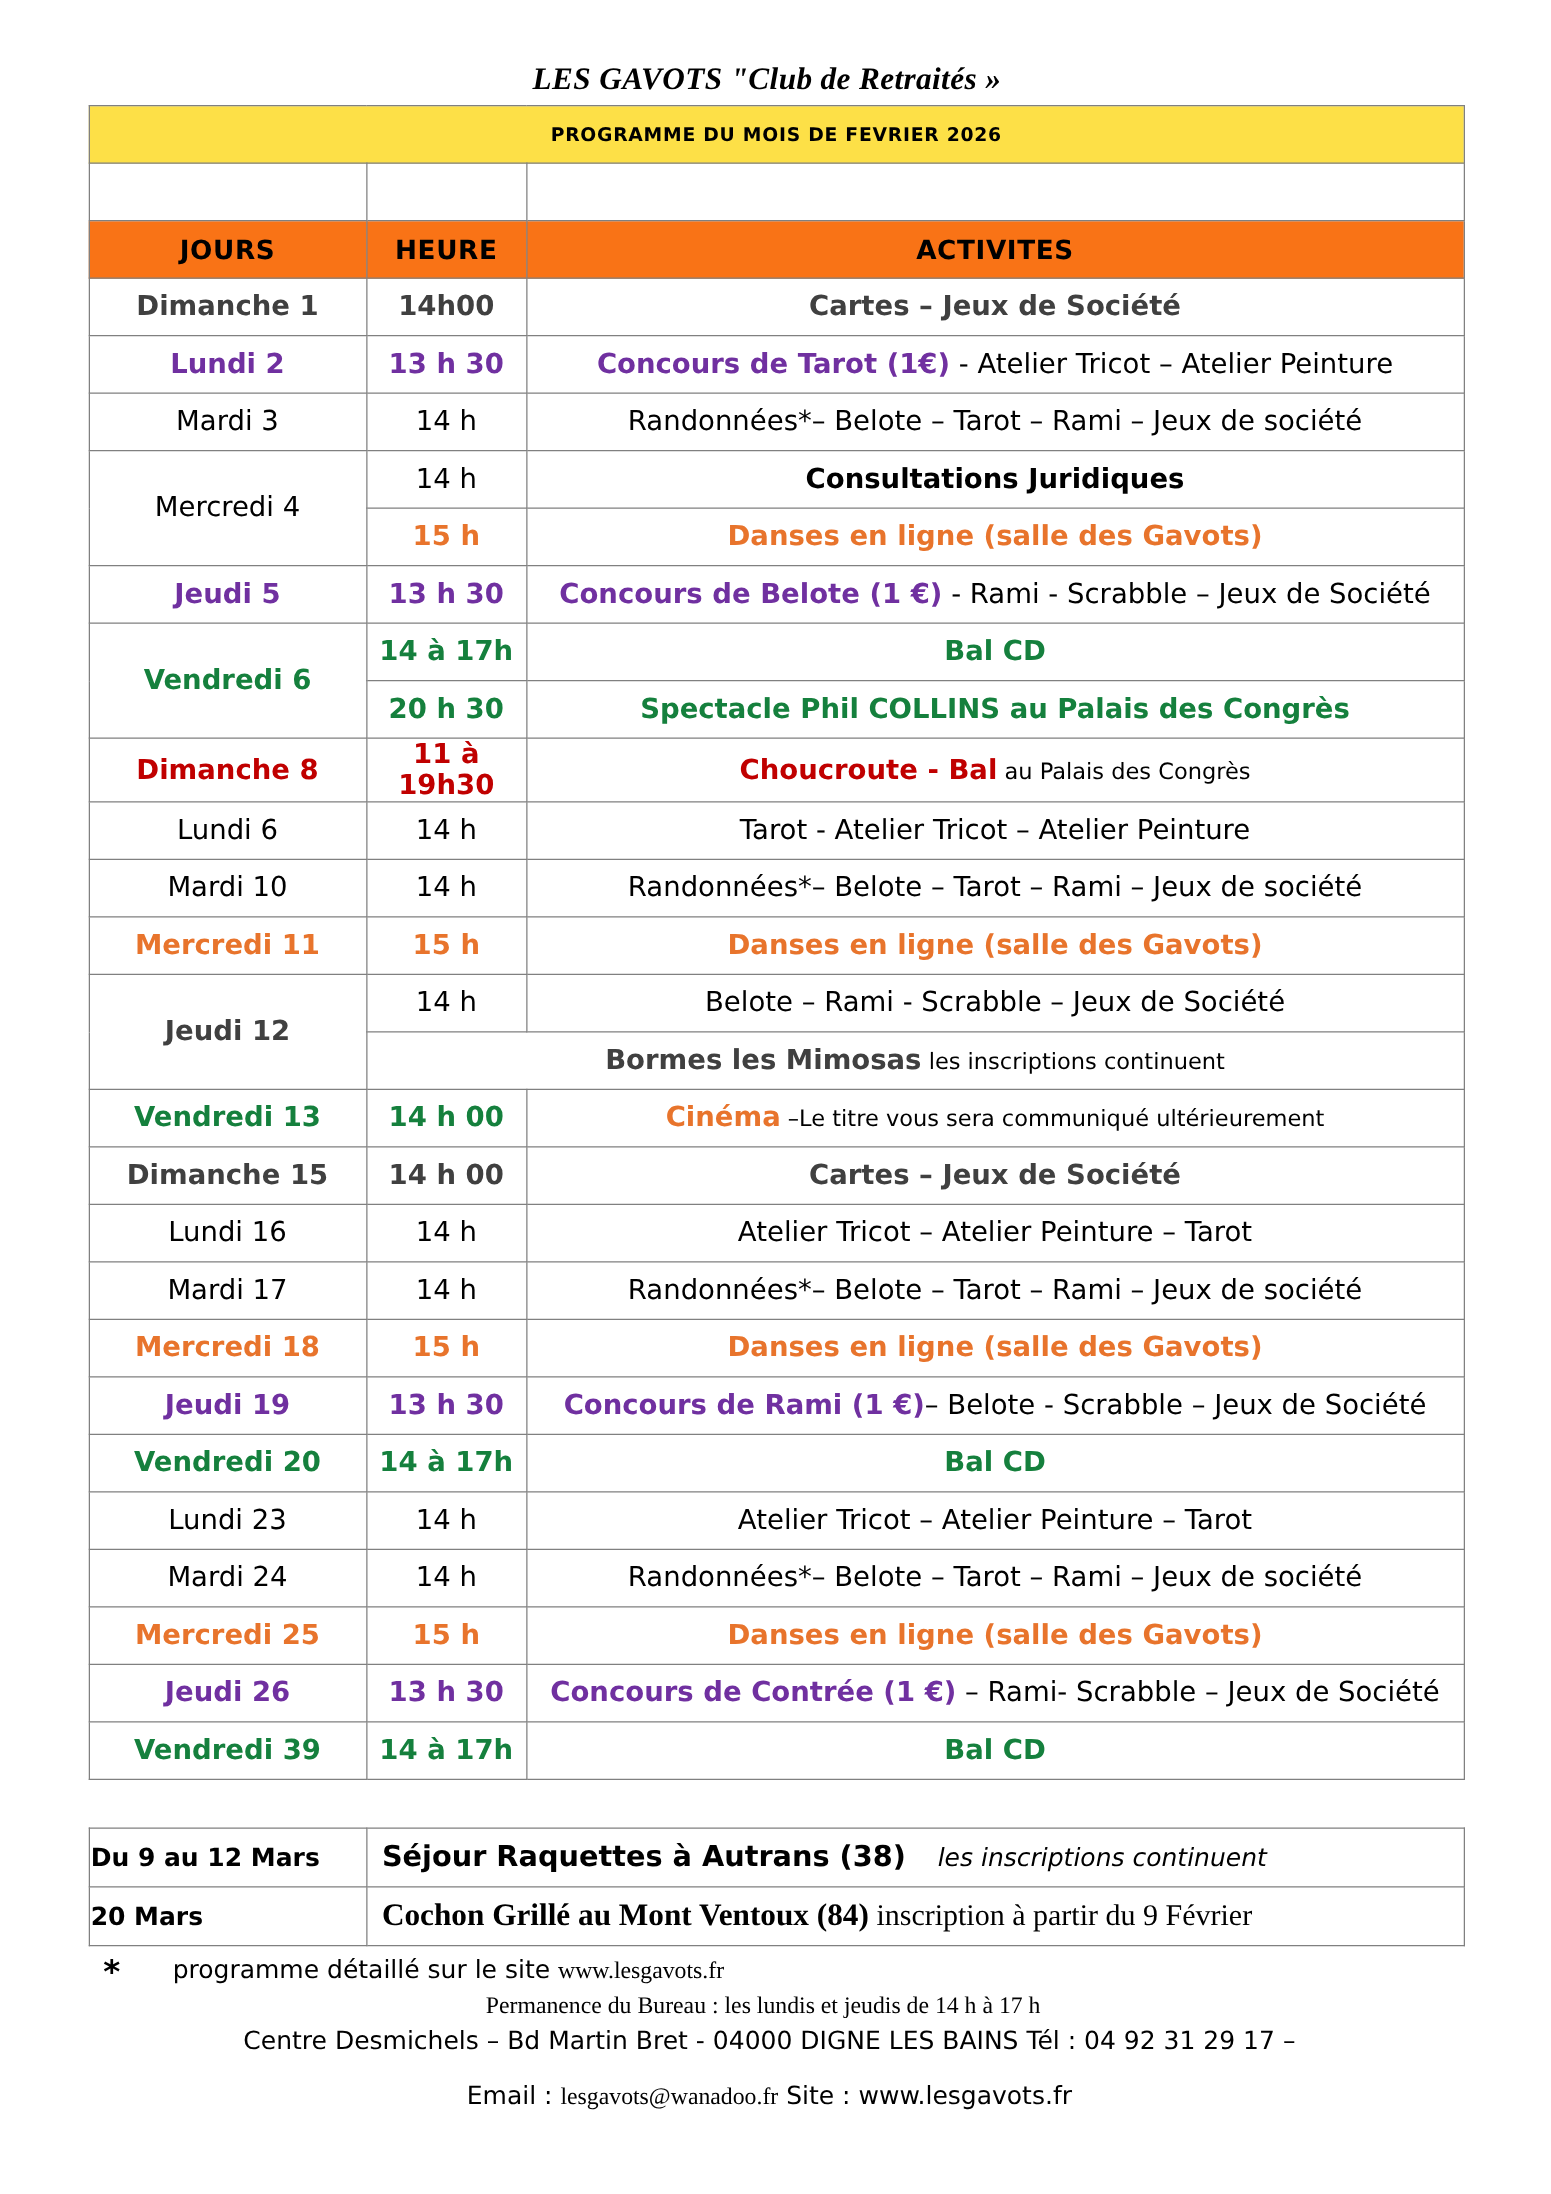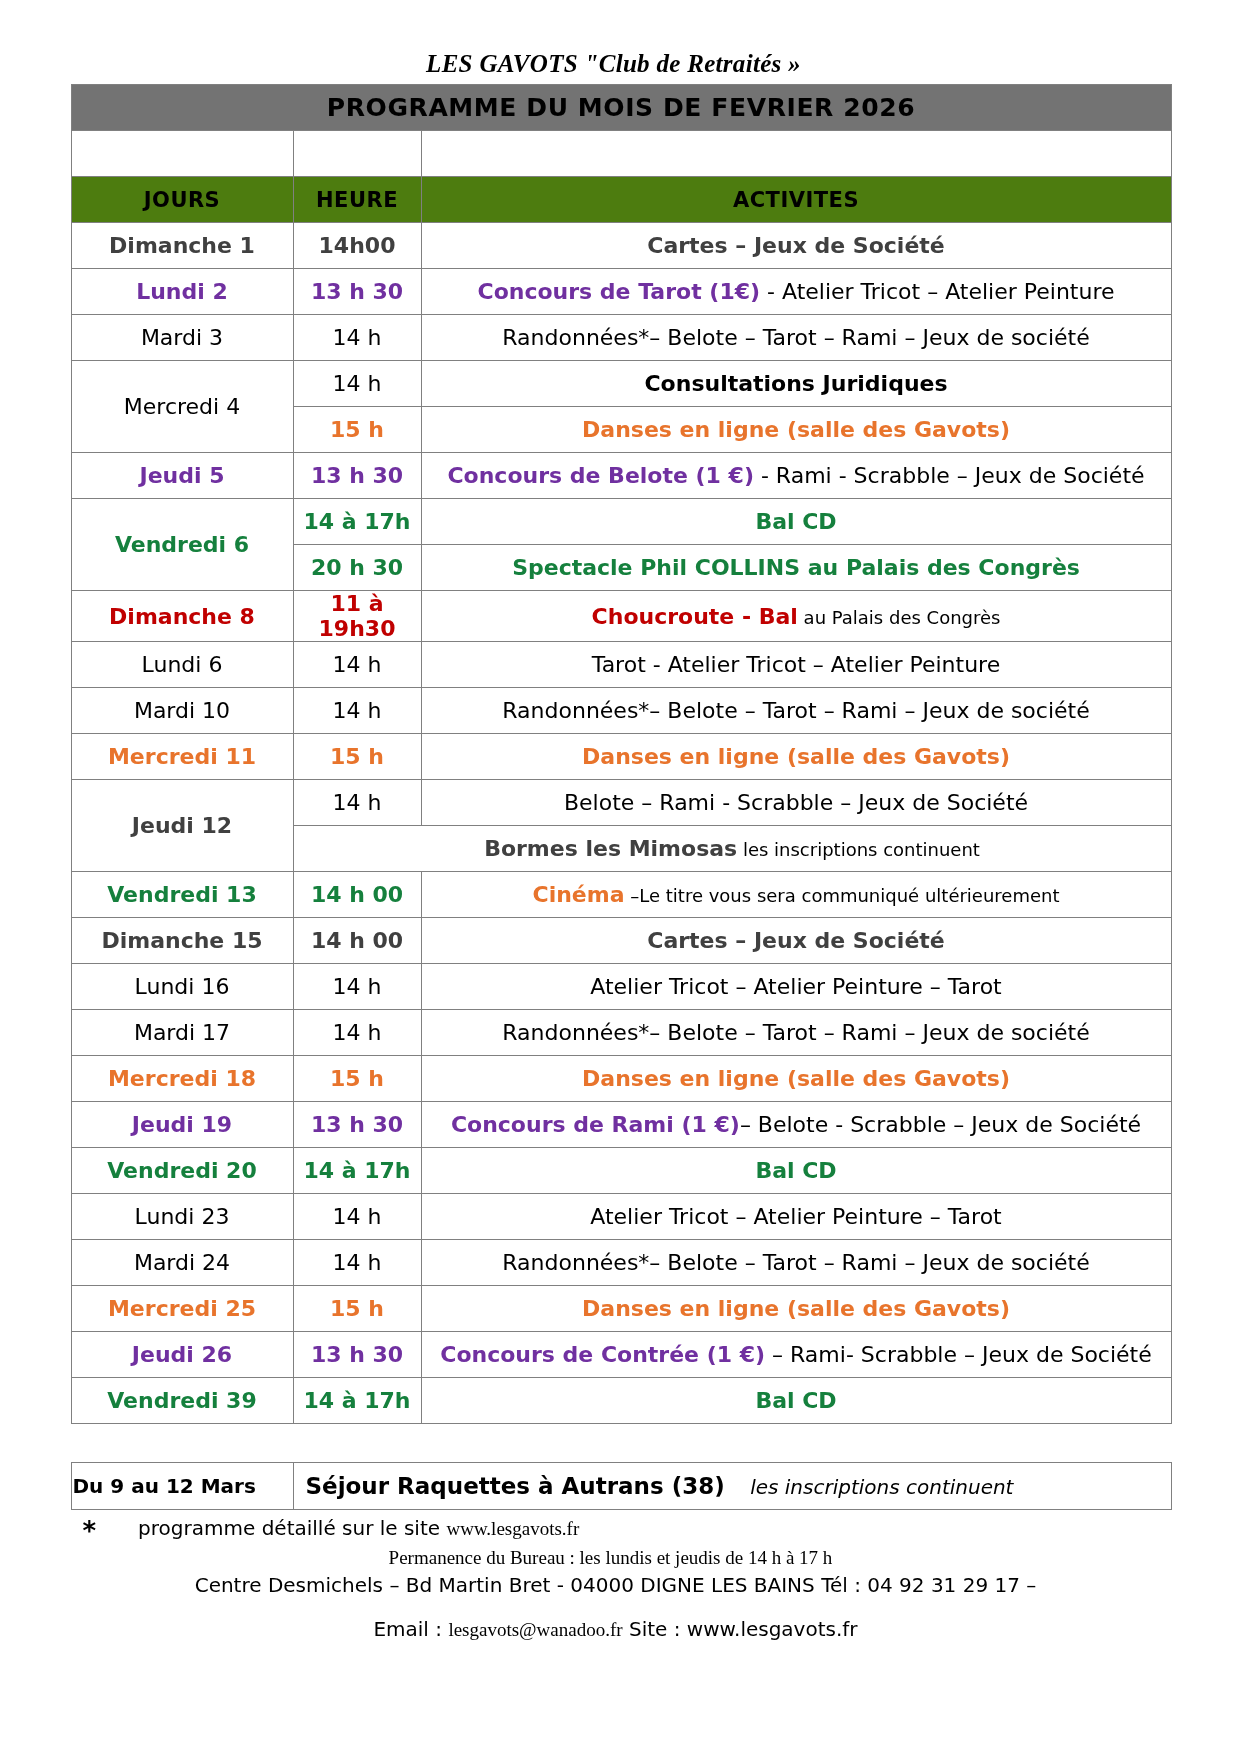--- a/index.html
+++ b/index.html
@@ -51,11 +51,11 @@
   .colact{width:750px;}
 
   .titlerow td{
-    background:#737373;
+    background:#fde047;
     border:1px solid #808080;
     height:40px;
     font-weight:bold;
-    font-size:25px;
+    font-size:15px;
     letter-spacing:.6px;
   }
   .spacerrow td{

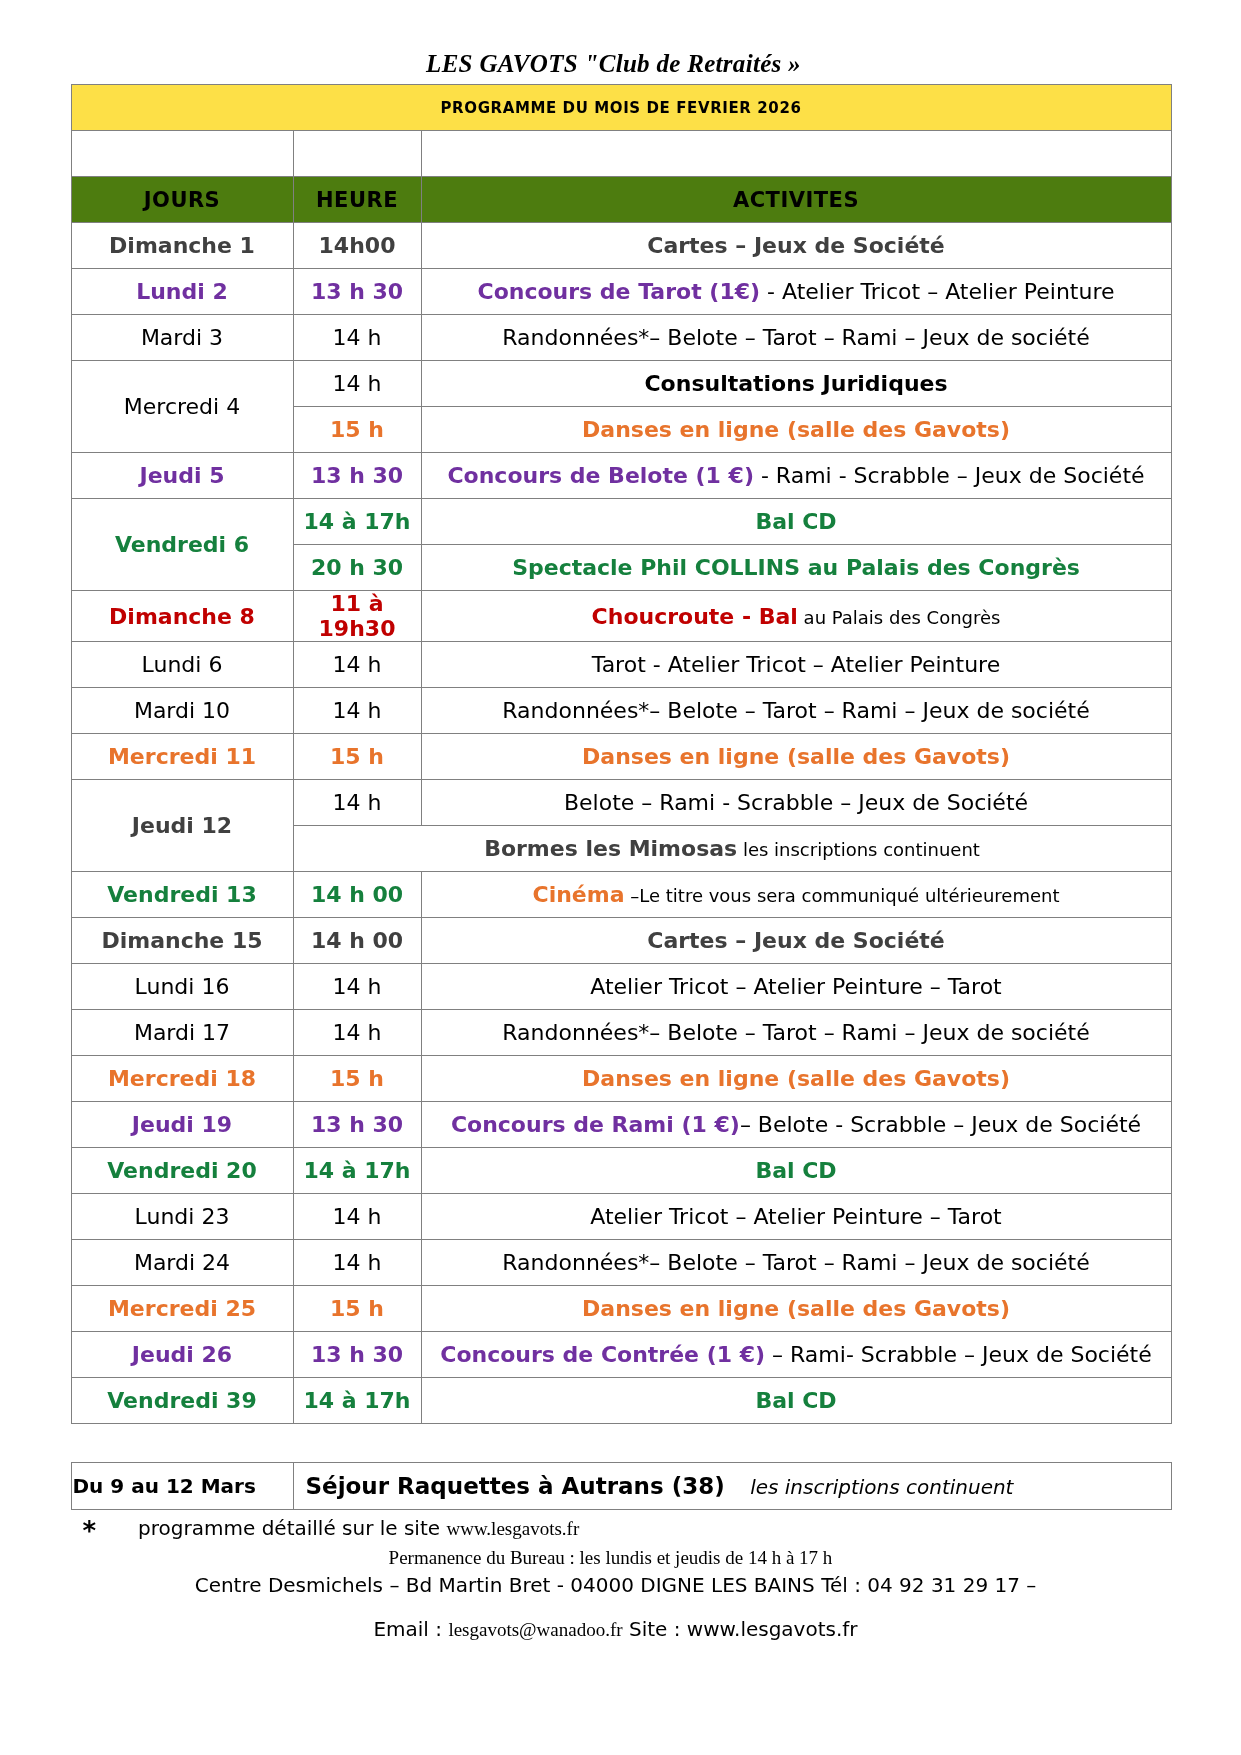--- a/index.html
+++ b/index.html
@@ -67,7 +67,7 @@
     background:#fff;
   }
   .hdrrow td{
-    background:#4d7c0f;
+    background:#f97316;
     font-weight:bold;
     font-size:21px;
     height:44px;

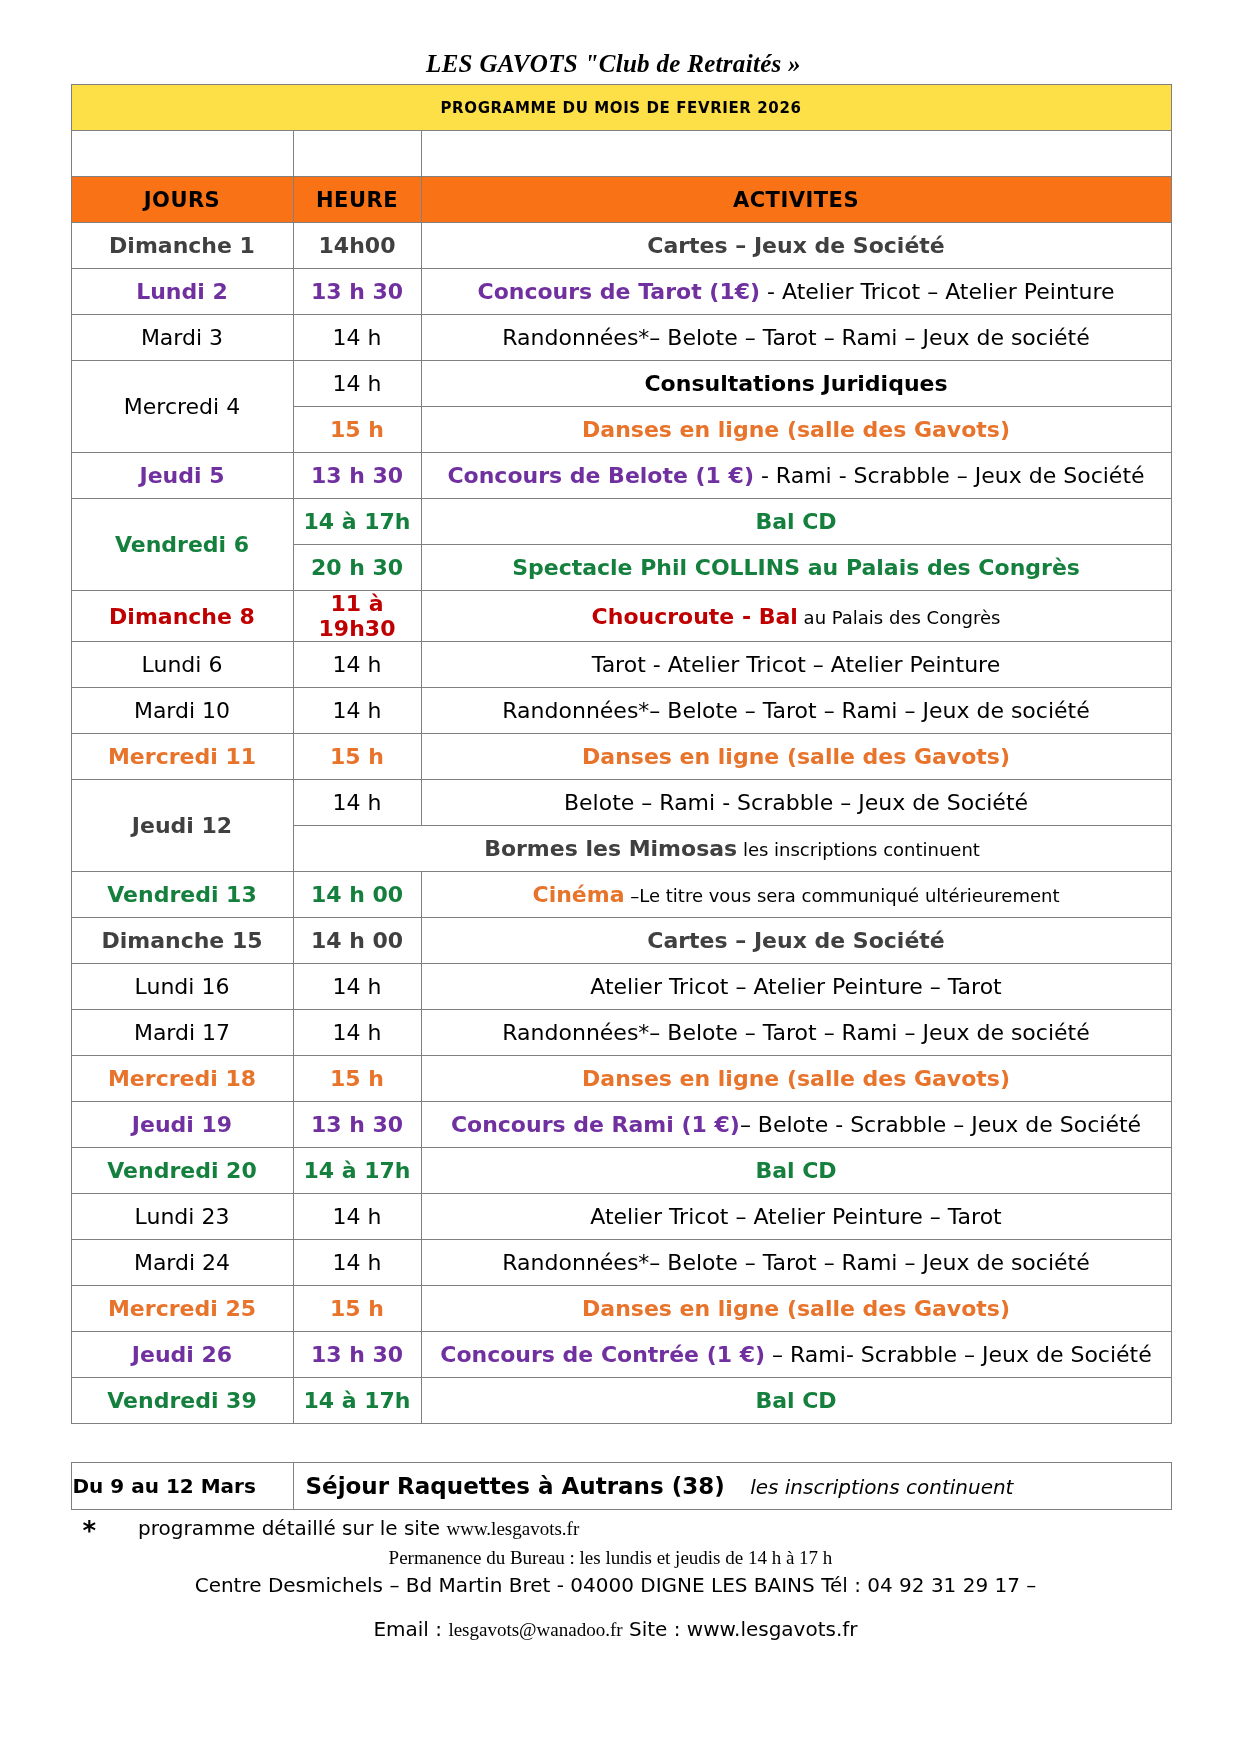--- a/index.html
+++ b/index.html
@@ -288,6 +288,10 @@
             <td class="marsday">Du 9 au 12 Mars</td>
             <td class="marsact"><span class="bold">Séjour Raquettes à Autrans (38)</span><span class="ital">&nbsp;&nbsp;&nbsp;&nbsp;les inscriptions continuent</span></td>
           </tr>
+          <tr>
+            <td class="marsday">20 Mars</td>
+            <td class="marsact"><span class="mars-serif">Cochon Grillé au Mont Ventoux (84)</span><span class="mars-serif-reg"> inscription à partir du 9 Février</span></td>
+          </tr>
         </tbody>
     </table>
   </div>

